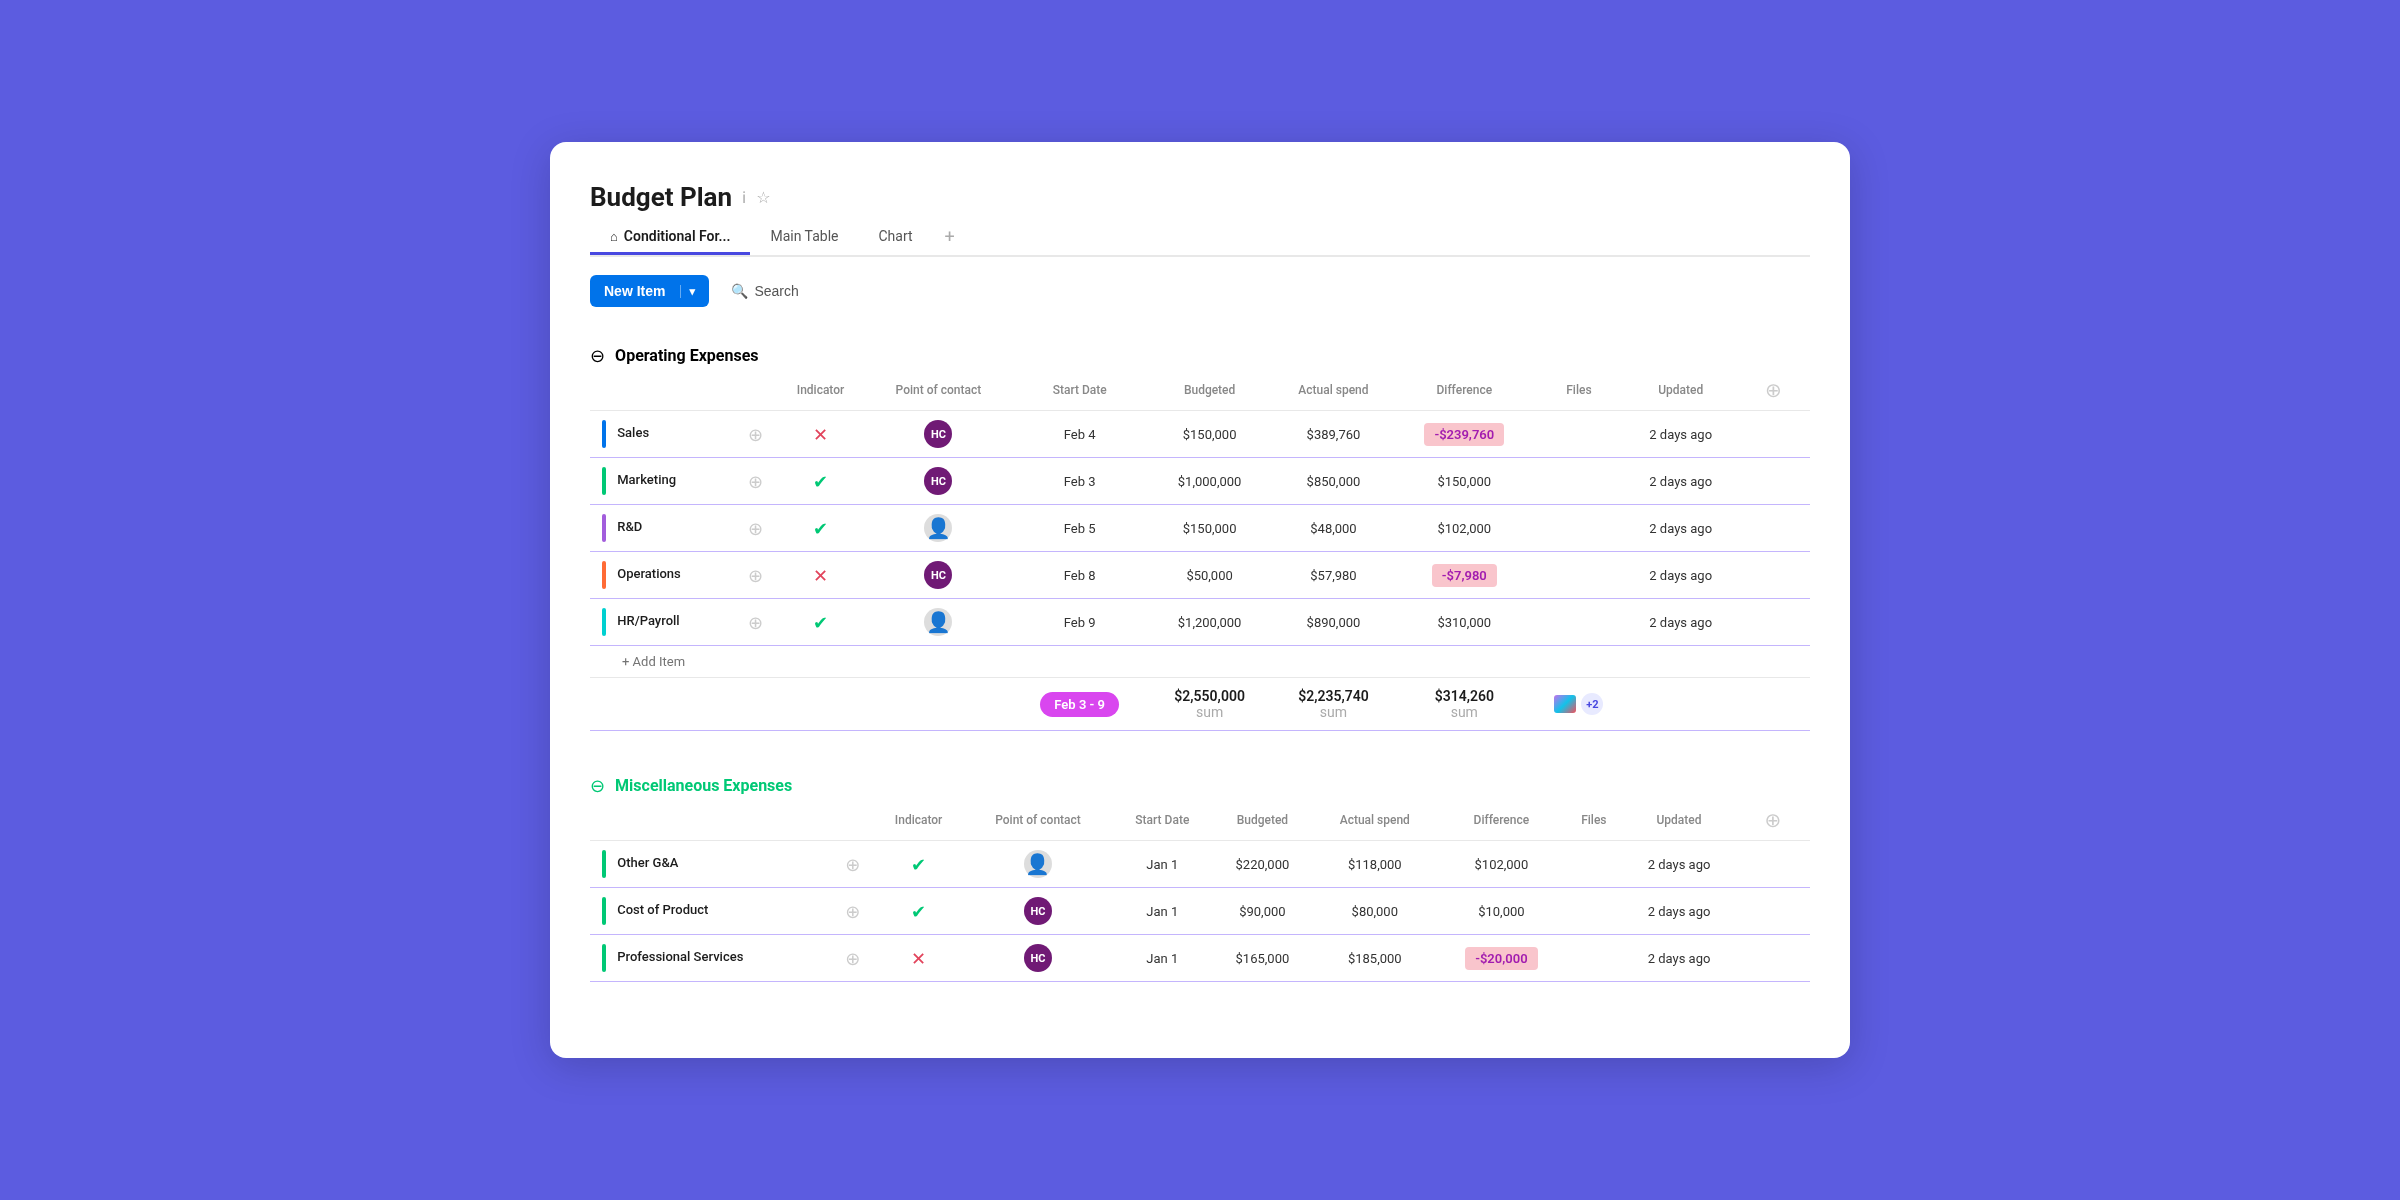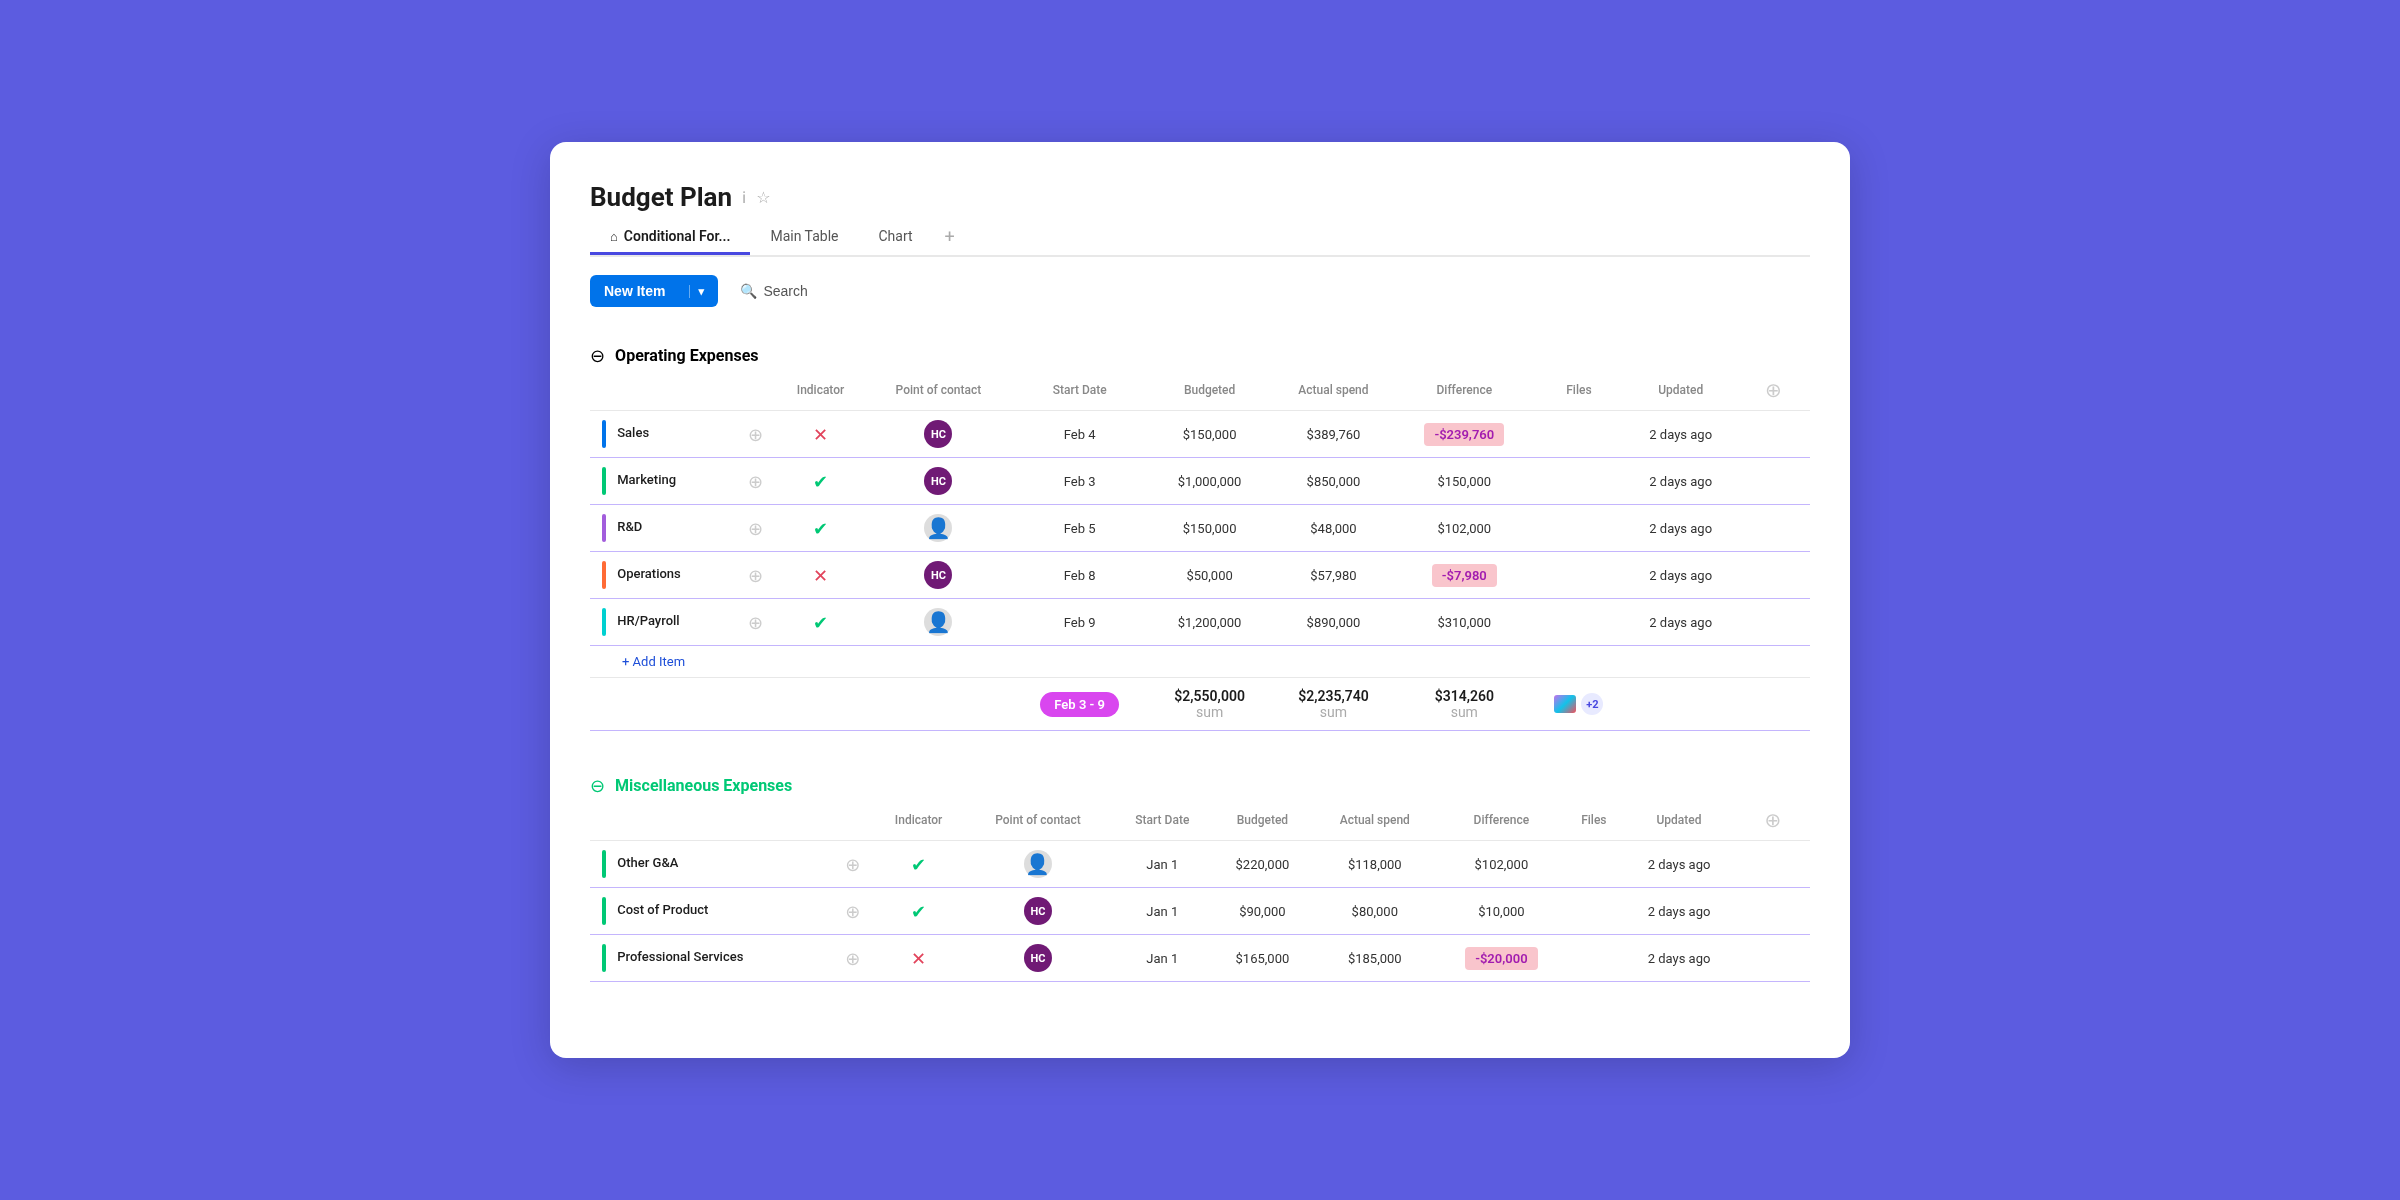--- a/index.html
+++ b/index.html
@@ -89,7 +89,7 @@
       cursor: pointer;
       display: flex;
       align-items: center;
-      gap: 24px;
+      gap: 15px;
     }
     .new-item-btn .dropdown-arrow {
       border-left: 1px solid rgba(255,255,255,0.4);

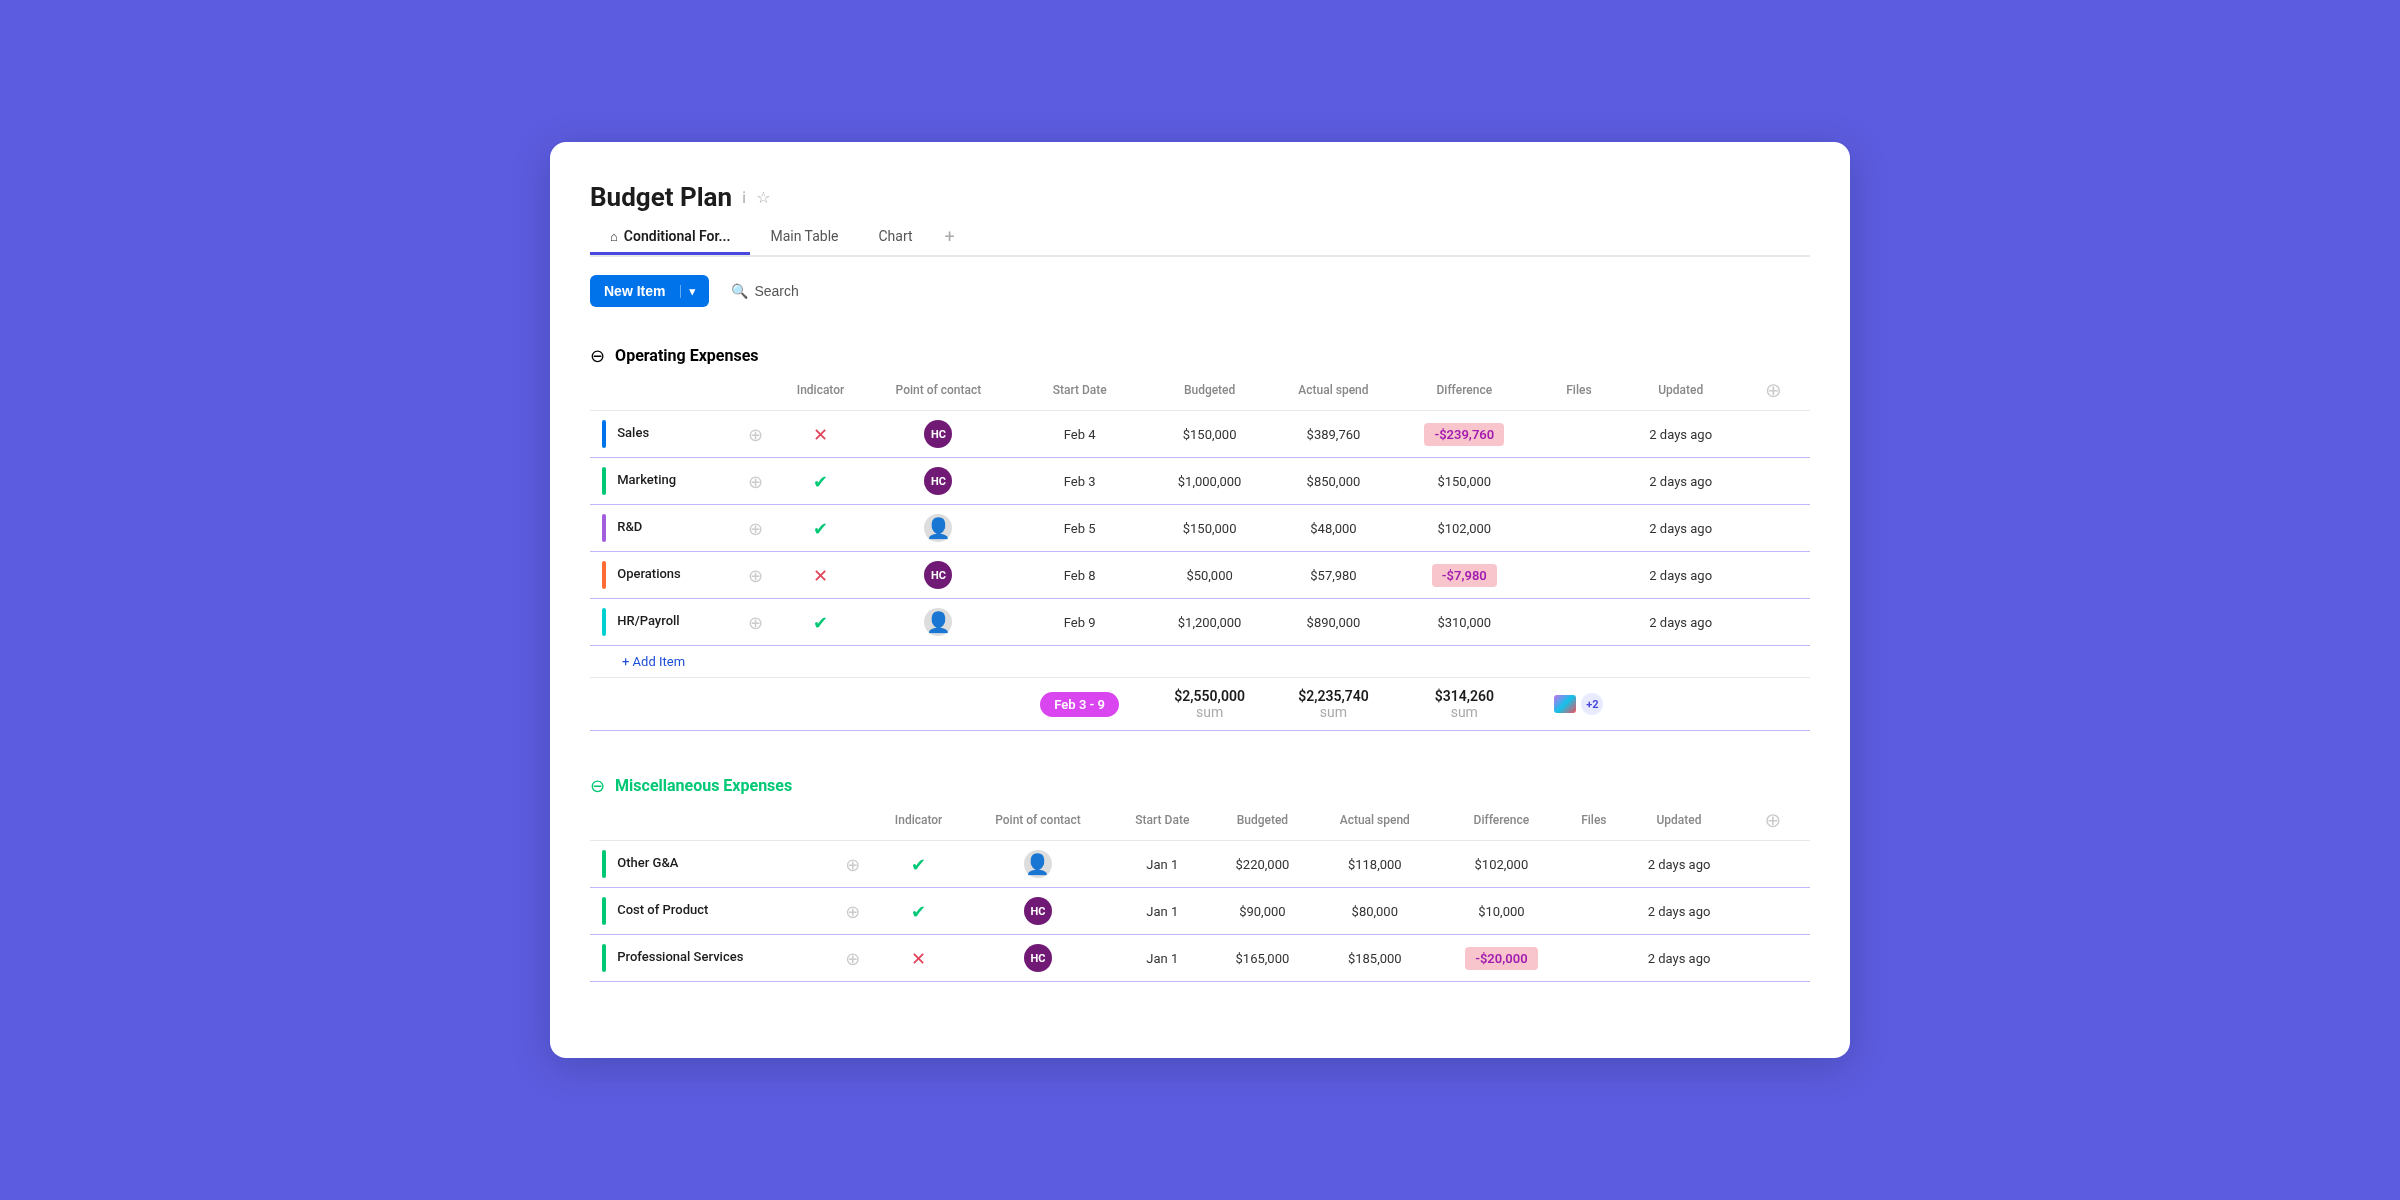--- a/index.html
+++ b/index.html
@@ -274,7 +274,7 @@
 
     
     .add-item-row td {
-      color: #1d4ed8;
+      color: #737373;
       font-size: 13px;
       cursor: pointer;
       padding: 8px 12px;

